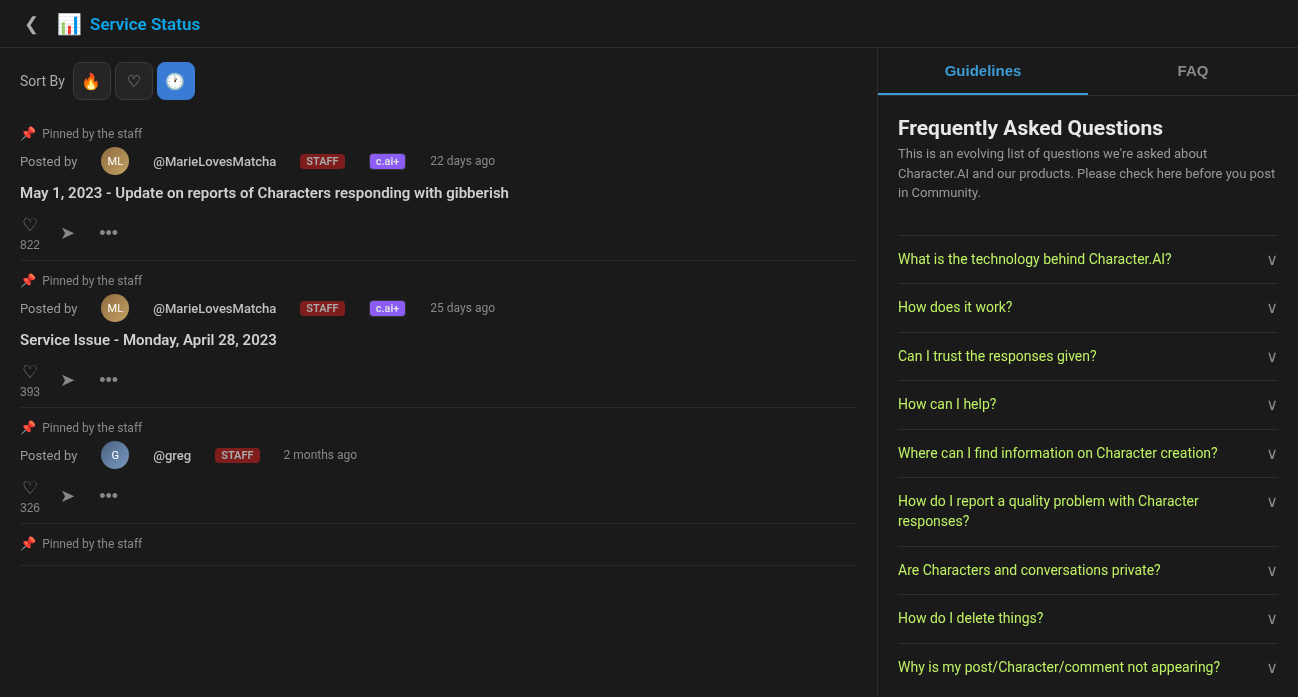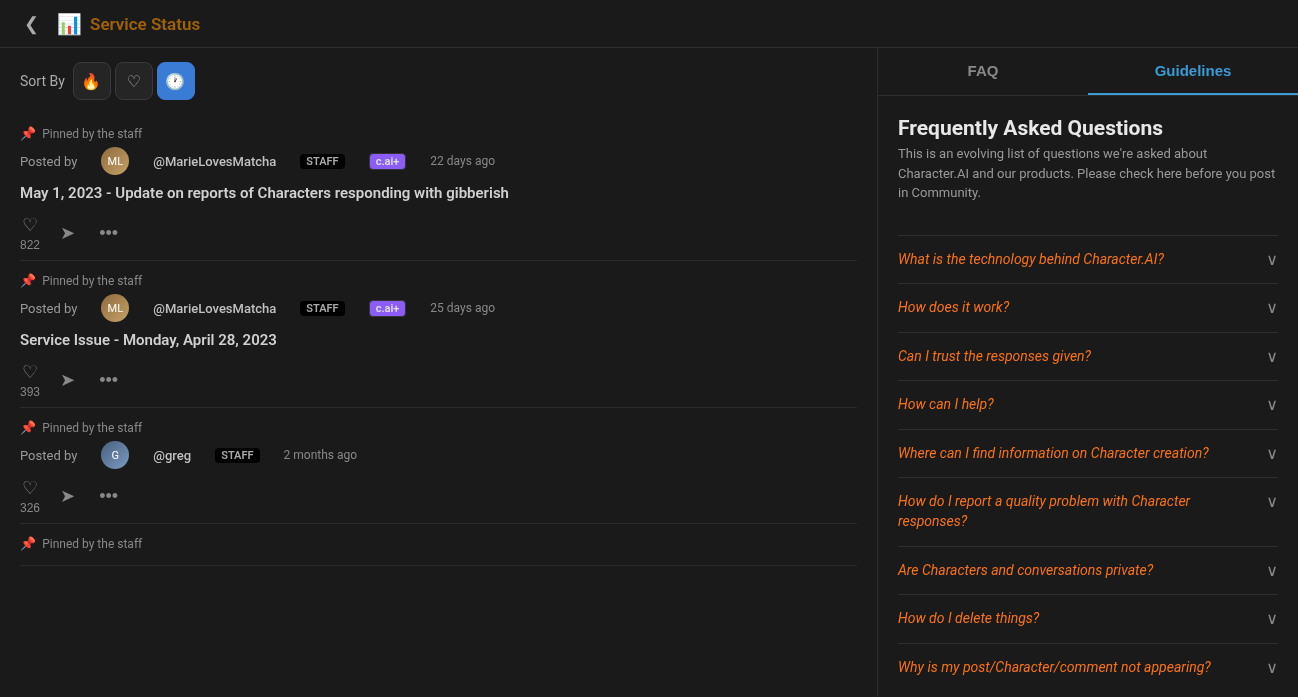--- a/index.html
+++ b/index.html
@@ -38,7 +38,7 @@
     .header-title {
       font-size: 17px;
       font-weight: 600;
-      color: #a16207;
+      color: #0ea5e9;
     }
 
     

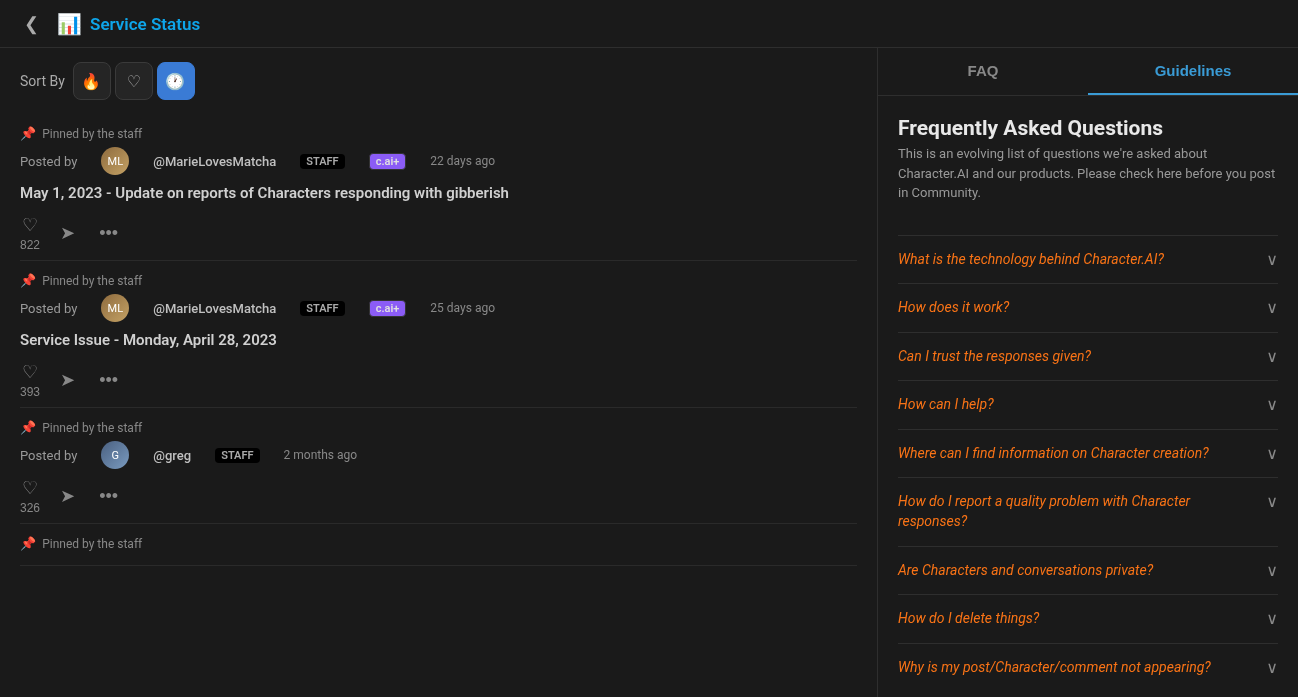--- a/index.html
+++ b/index.html
@@ -361,8 +361,8 @@
   <div class="right-panel">
 
     <div class="tabs-row">
+      <button class="tab-btn active">Guidelines</button>
       <button class="tab-btn inactive-tab">FAQ</button>
-      <button class="tab-btn active">Guidelines</button>
     </div>
 
     <div class="faq-content">

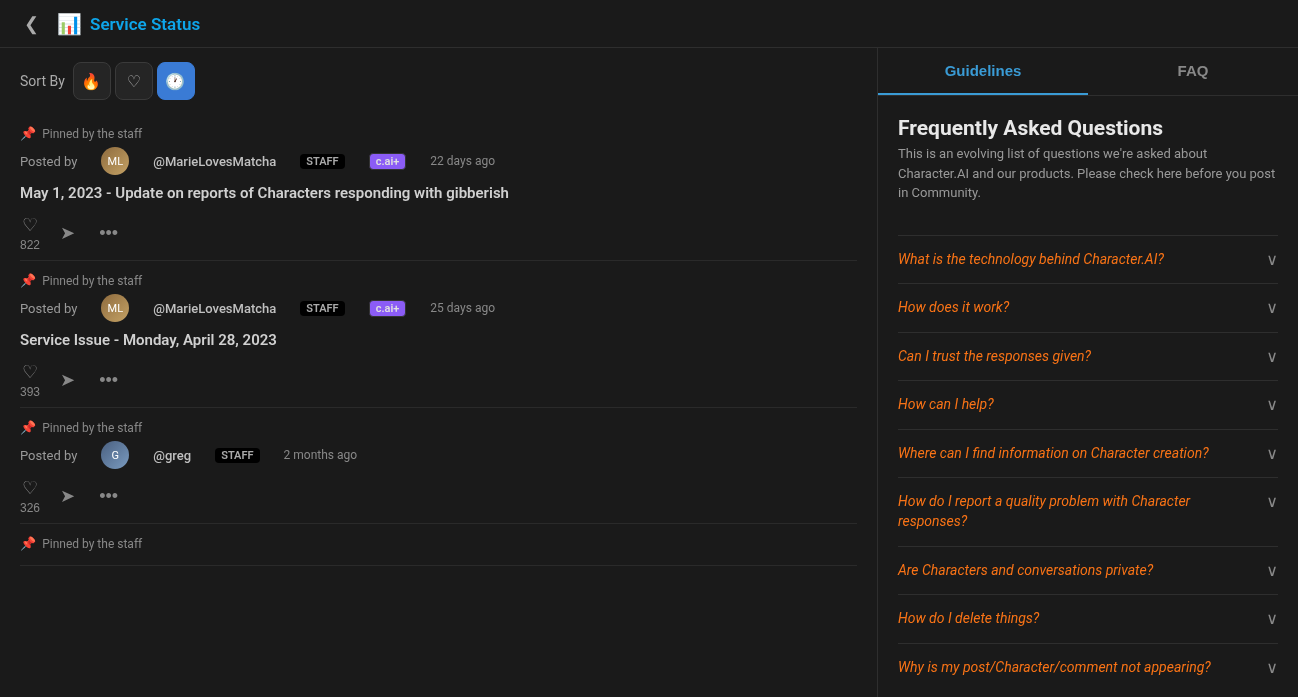--- a/index.html
+++ b/index.html
@@ -133,7 +133,7 @@
       font-weight: 500;
     }
     .badge-staff {
-      background: #000000;
+      background: #7f1d1d;
       color: #aaa;
       padding: 1px 6px;
       border-radius: 4px;

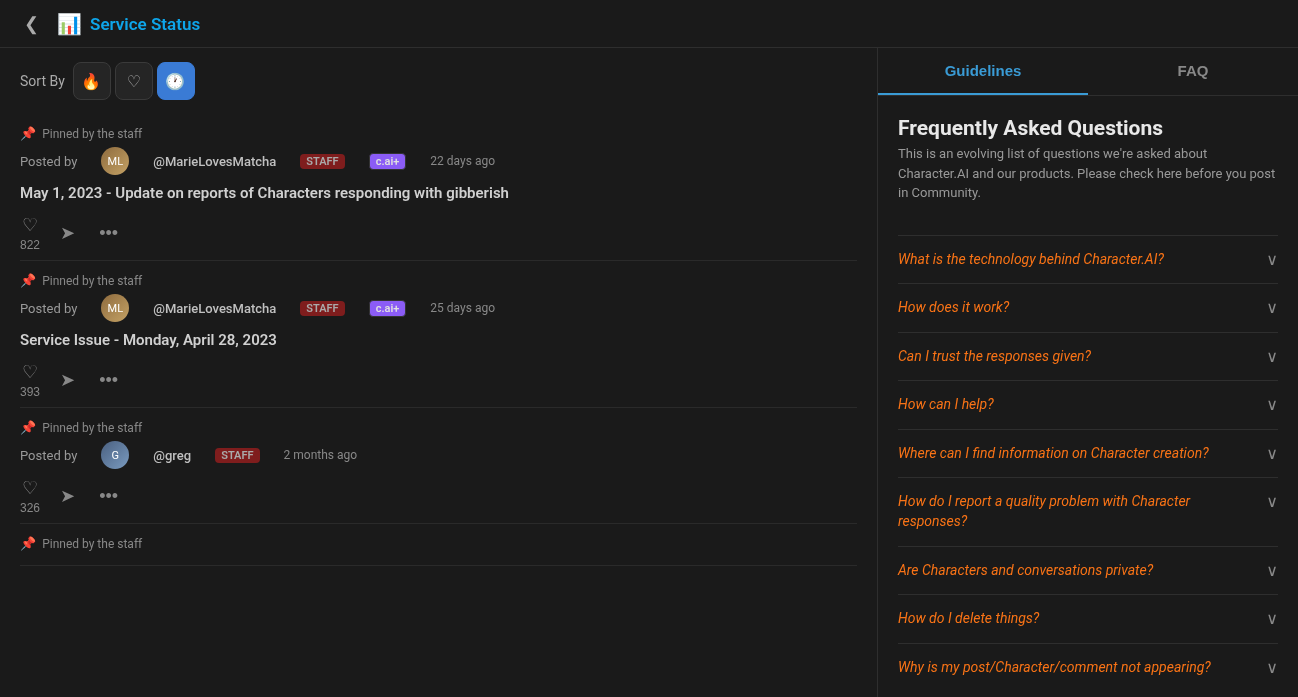--- a/index.html
+++ b/index.html
@@ -246,11 +246,10 @@
       cursor: pointer;
     }
     .faq-question {
-      color: #f97316;
+      color: #bef264;
       font-size: 14px;
       flex: 1;
       line-height: 1.4;
-      font-style: italic;
     }
     .faq-chevron {
       color: #888;

